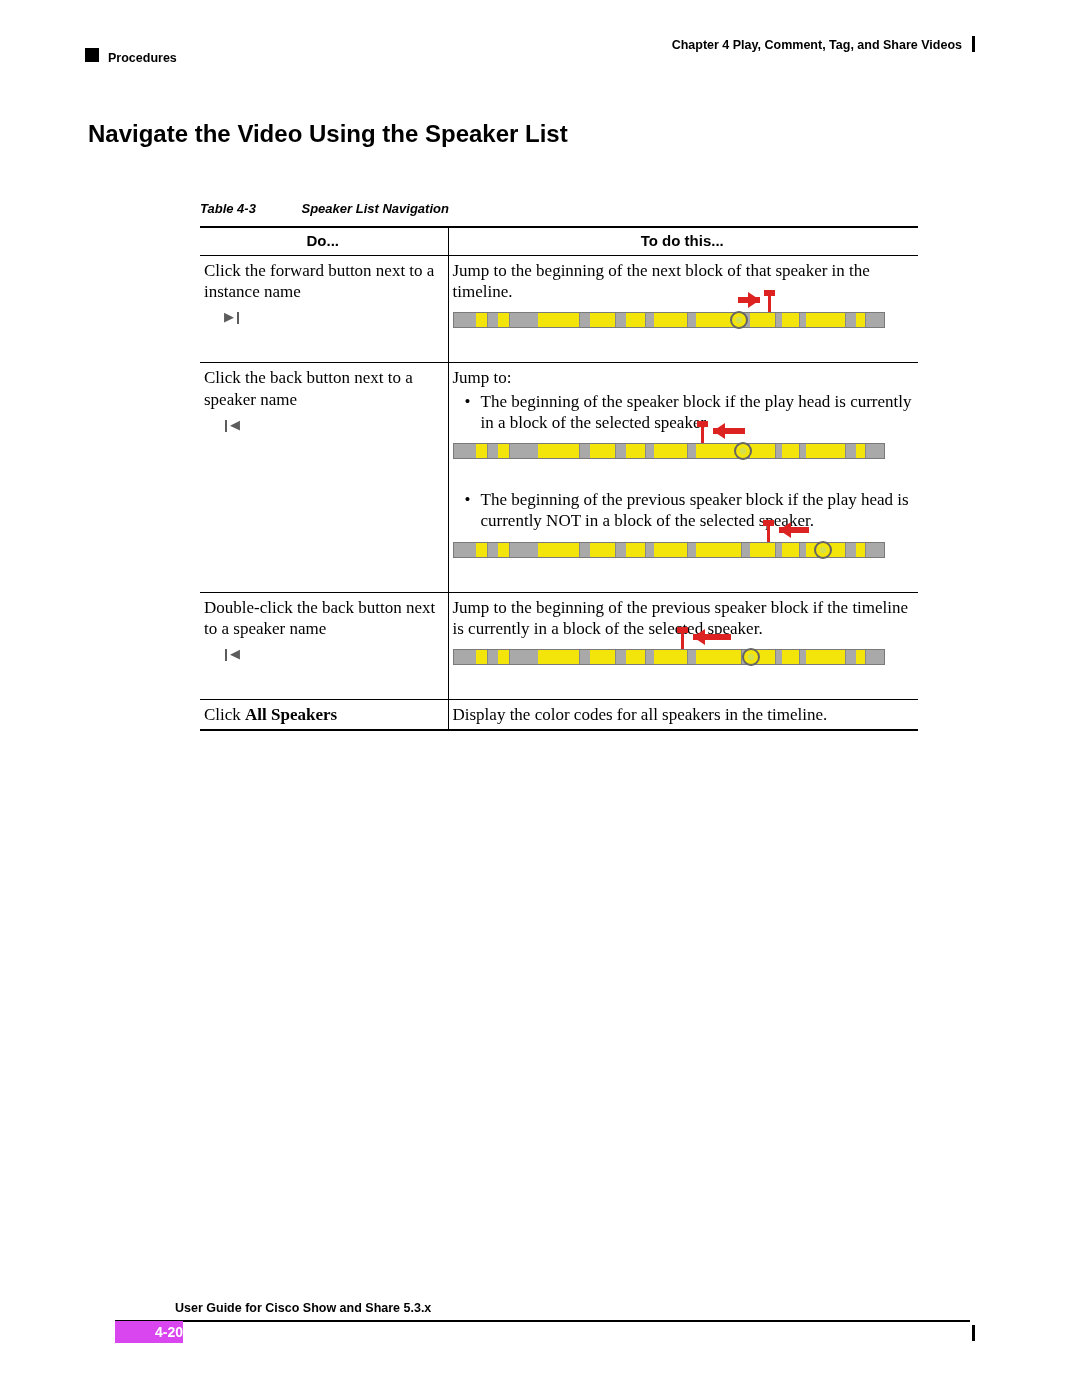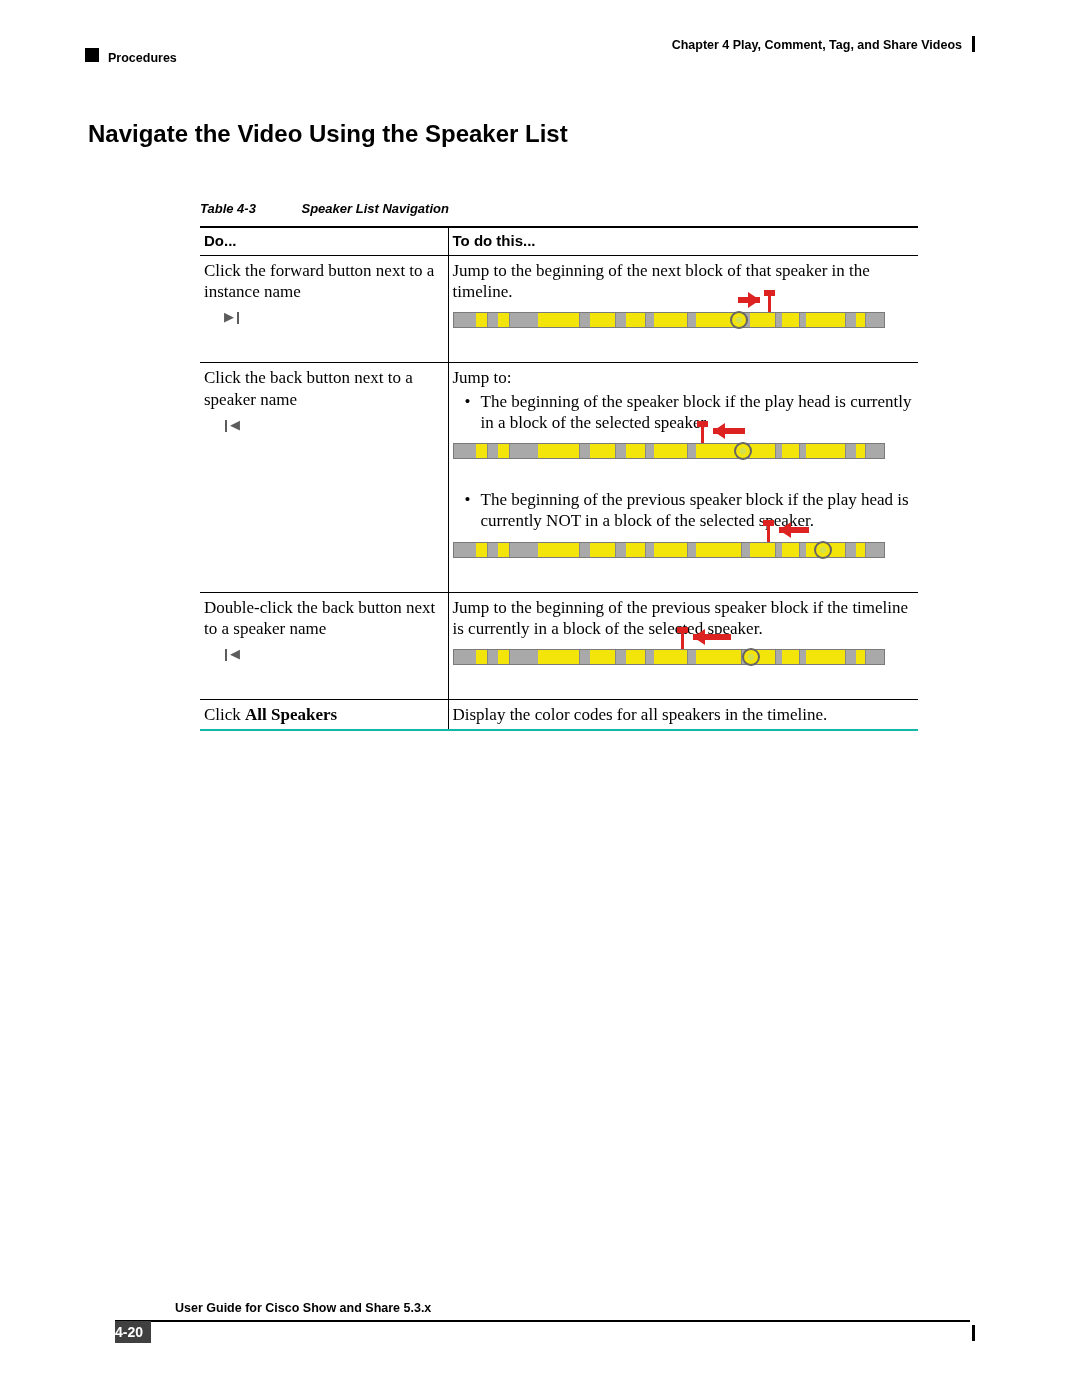--- a/index.html
+++ b/index.html
@@ -89,7 +89,7 @@
     font-family: Arial, Helvetica, sans-serif;
     font-weight: 700;
     font-size: 15px;
-    text-align: left;
+    text-align: center;
     border-top: 2px solid #000;
     margin-left: 48px;
   }

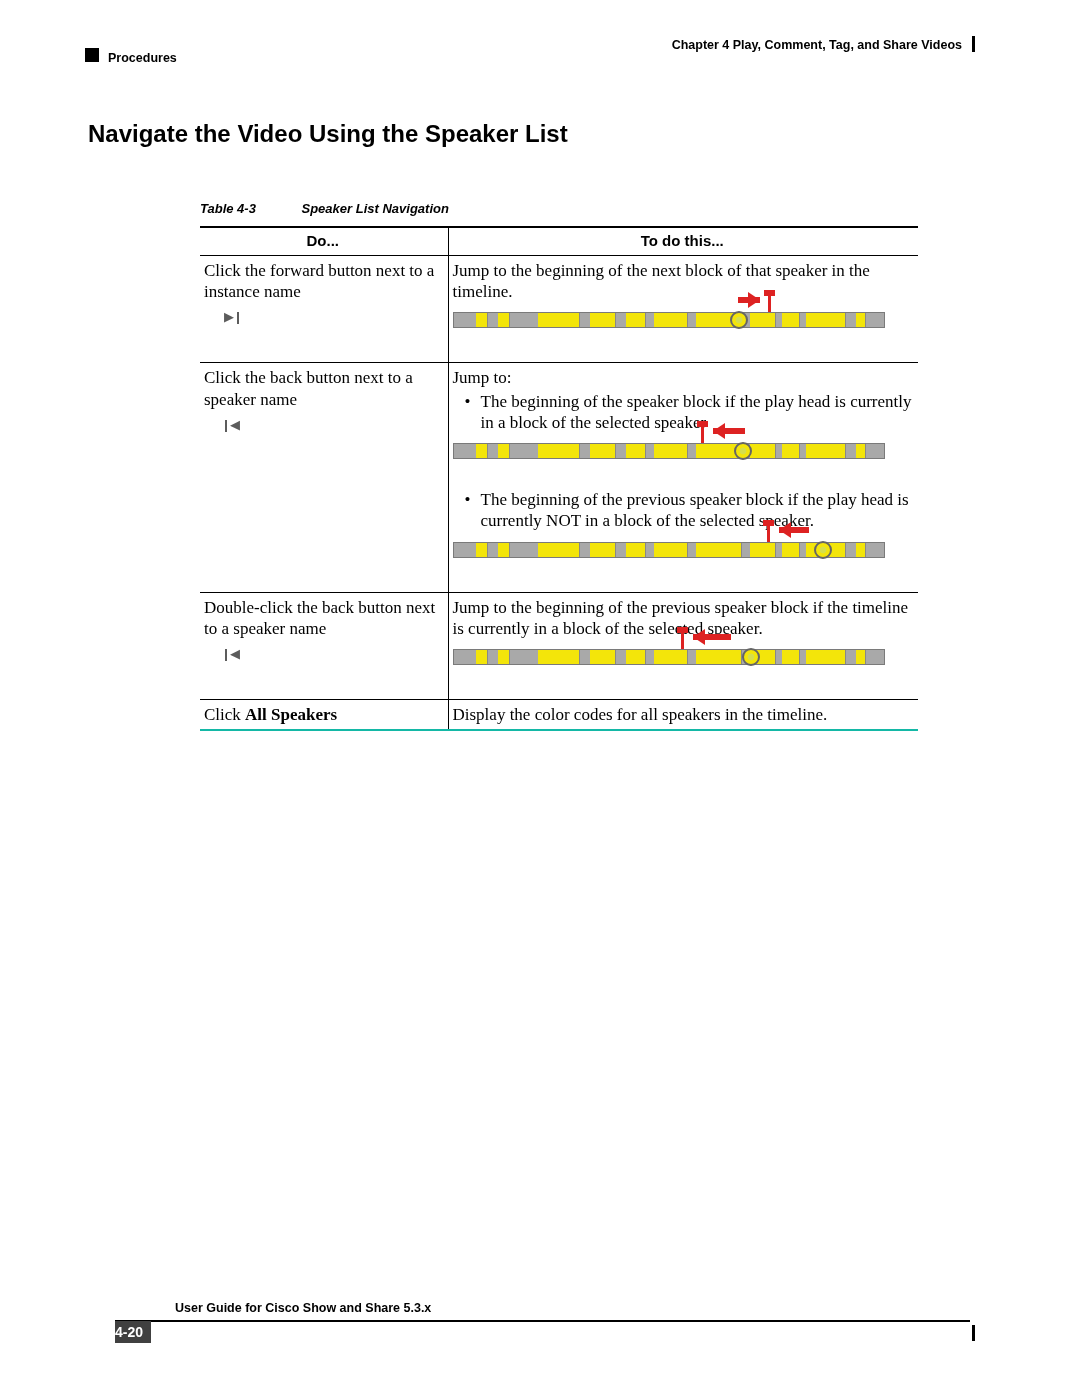--- a/index.html
+++ b/index.html
@@ -94,7 +94,7 @@
     margin-left: 48px;
   }
   .tbl .col1 { width: 248px; border-right: 1px solid #000; }
-  .tbl tr.last td { border-bottom: 2px solid #14b8a6; }
+  .tbl tr.last td { border-bottom: 2px solid #000000; }
   .tbl ul { list-style: none; padding-left: 12px; margin: 2px 0 4px 0; }
   .tbl ul li { position: relative; padding-left: 16px; }
   .tbl ul li::before { content: "•"; position: absolute; left: 0; top: 0; font-size: 17px; }

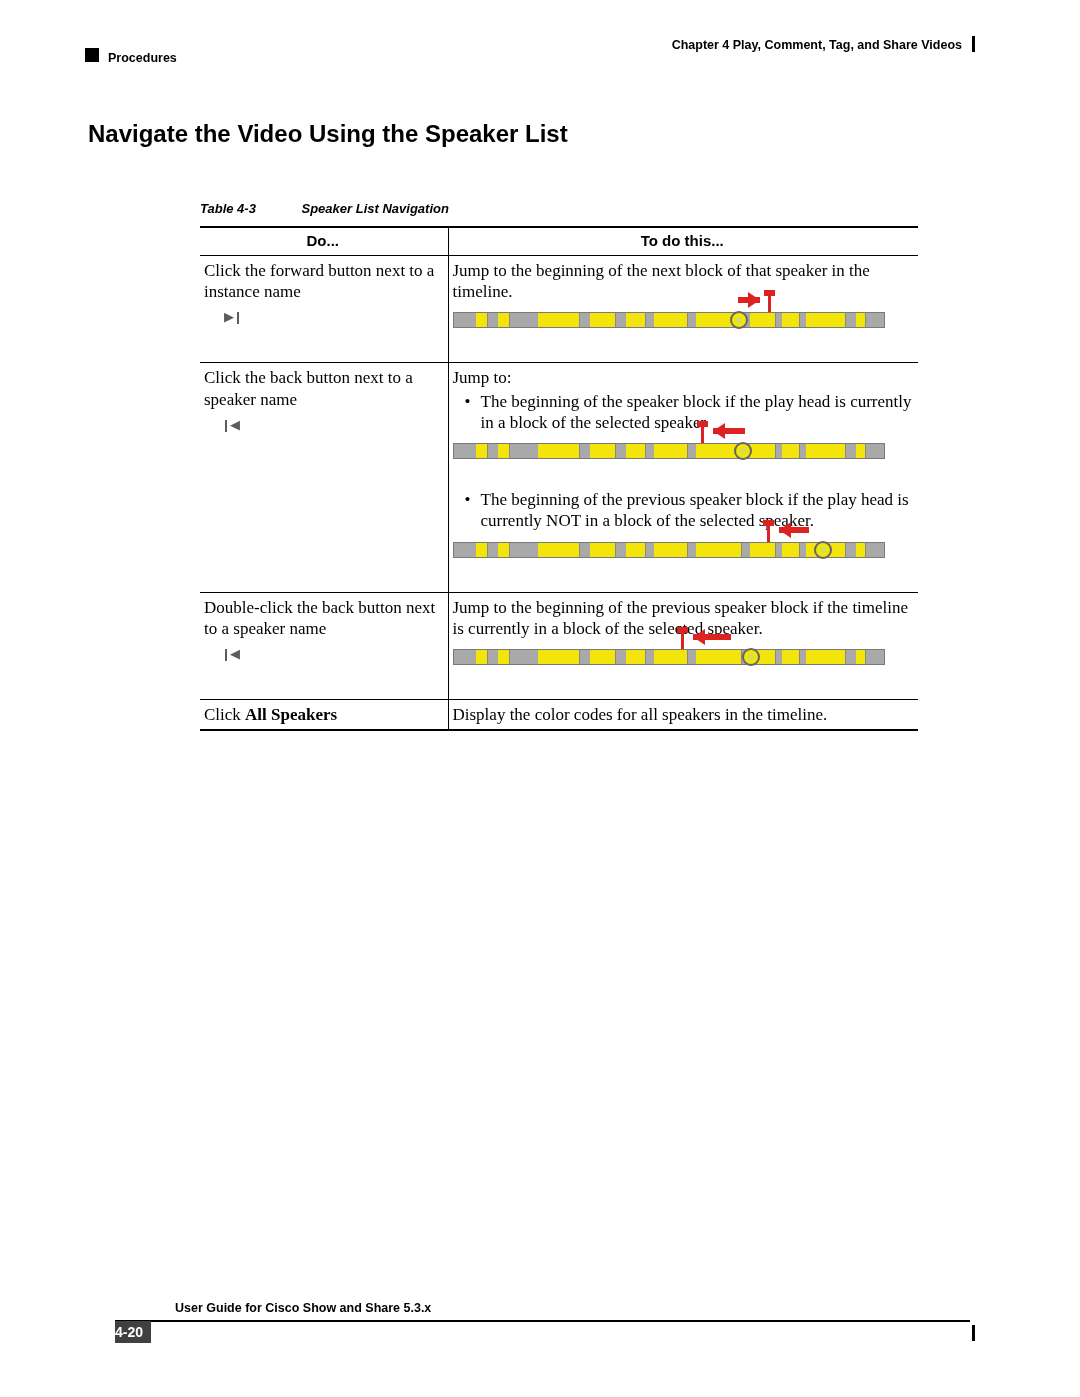--- a/index.html
+++ b/index.html
@@ -189,13 +189,13 @@
     position: absolute;
     left: 115px;
     bottom: 54px;
-    width: 36px; height: 22px;
-    background: #404040;
+    width: 68px; height: 22px;
+    background: #d946ef;
     color: #fff;
     font-family: Arial, Helvetica, sans-serif;
     font-weight: 700;
     font-size: 14px;
-    text-align: left;
+    text-align: right;
     line-height: 22px;
   }
   .ftr-tick {

